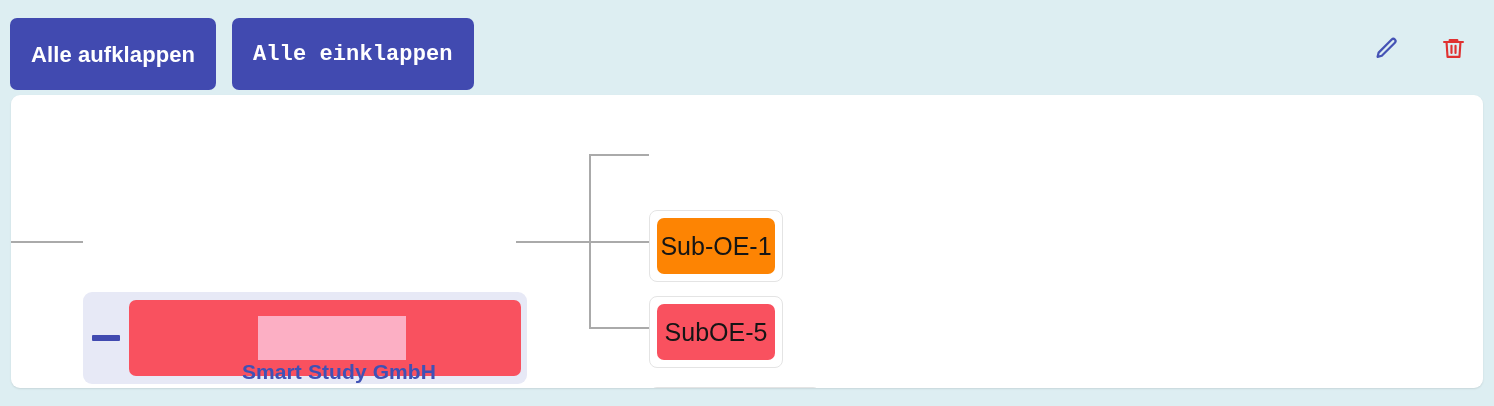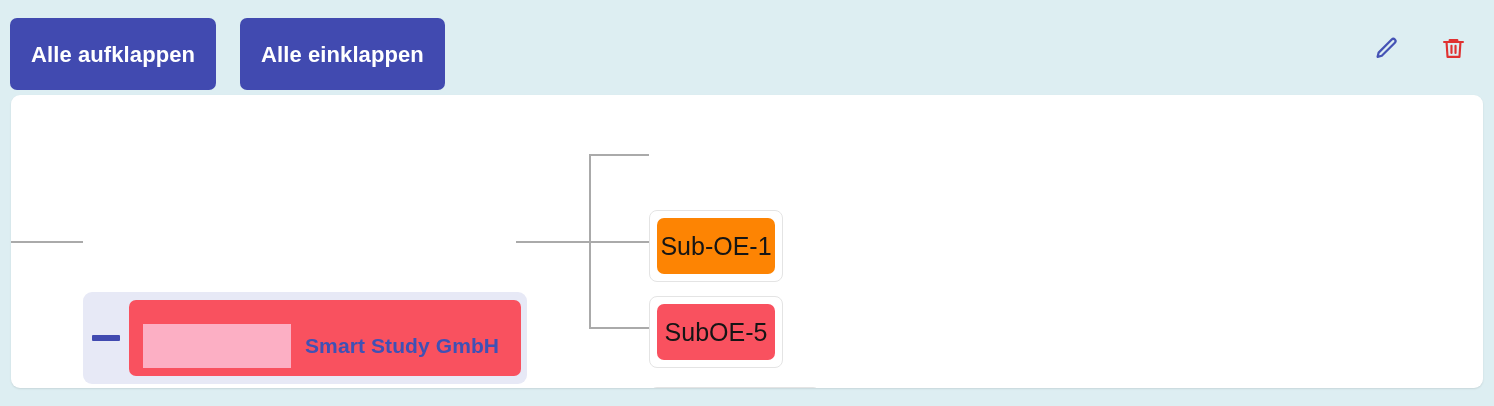--- a/index.html
+++ b/index.html
@@ -42,7 +42,7 @@
     white-space: nowrap;
   }
   .btn-expand-all { left: 10px; }
-  .btn-collapse-all { left: 240px; }
+  .btn-collapse-all { left: 232px; font-family: Liberation Mono, monospace; }
 
   .icon-btn {
     position: absolute;

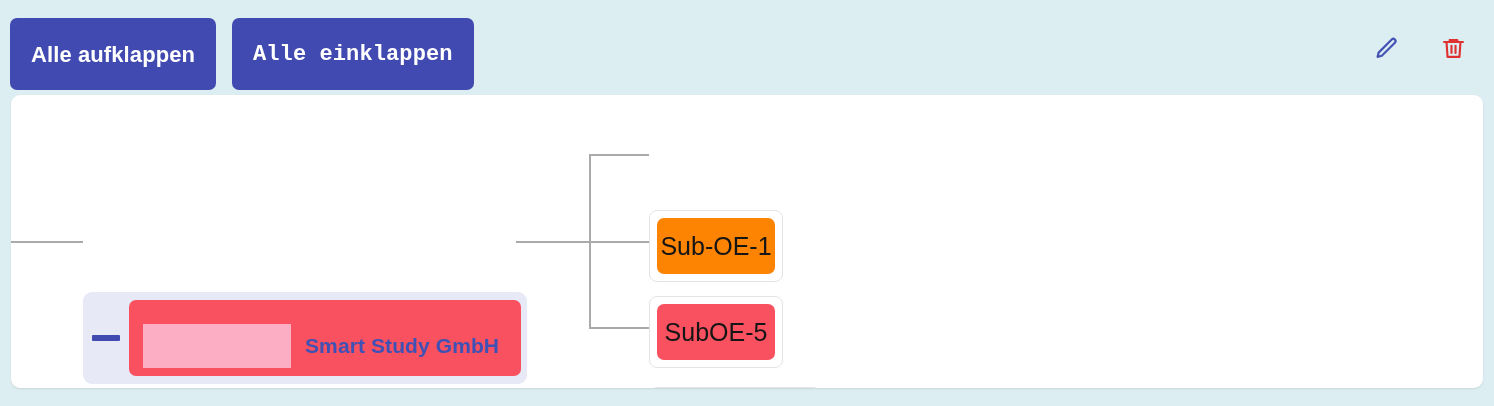--- a/index.html
+++ b/index.html
@@ -152,6 +152,7 @@
     background: #f9515f;
     padding: 16px 0 0 14px;
     margin-left: 0px;
+    flex-direction: column;
   }
   .root-thumb {
     width: 148px;

